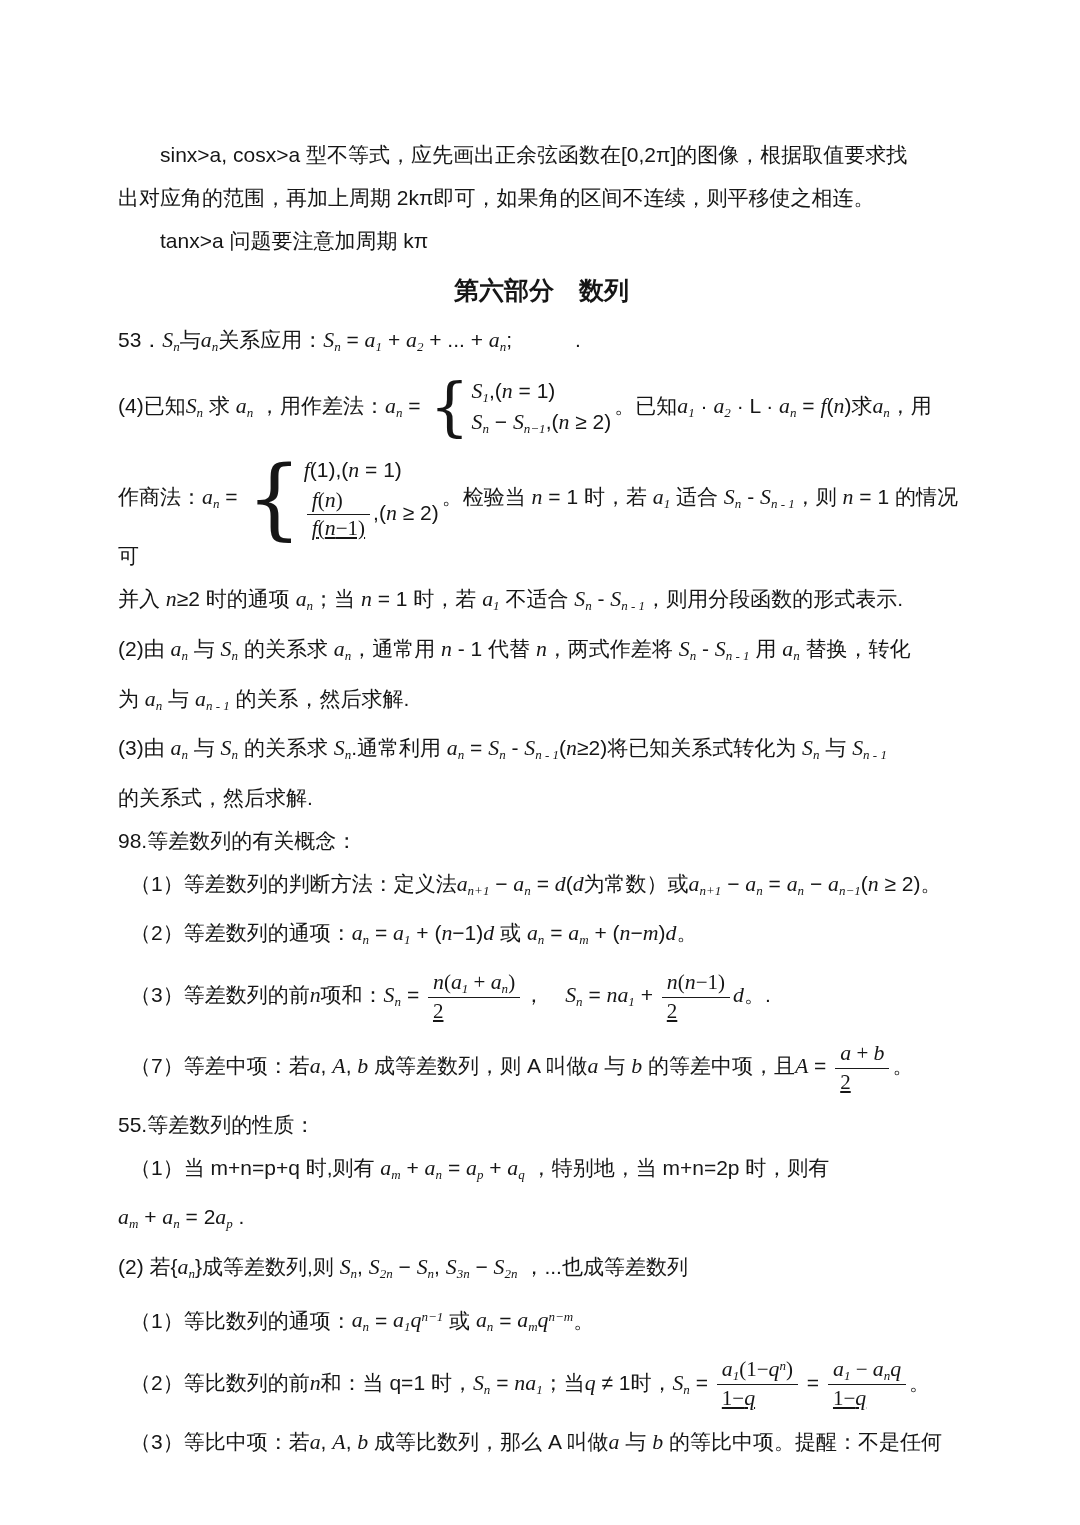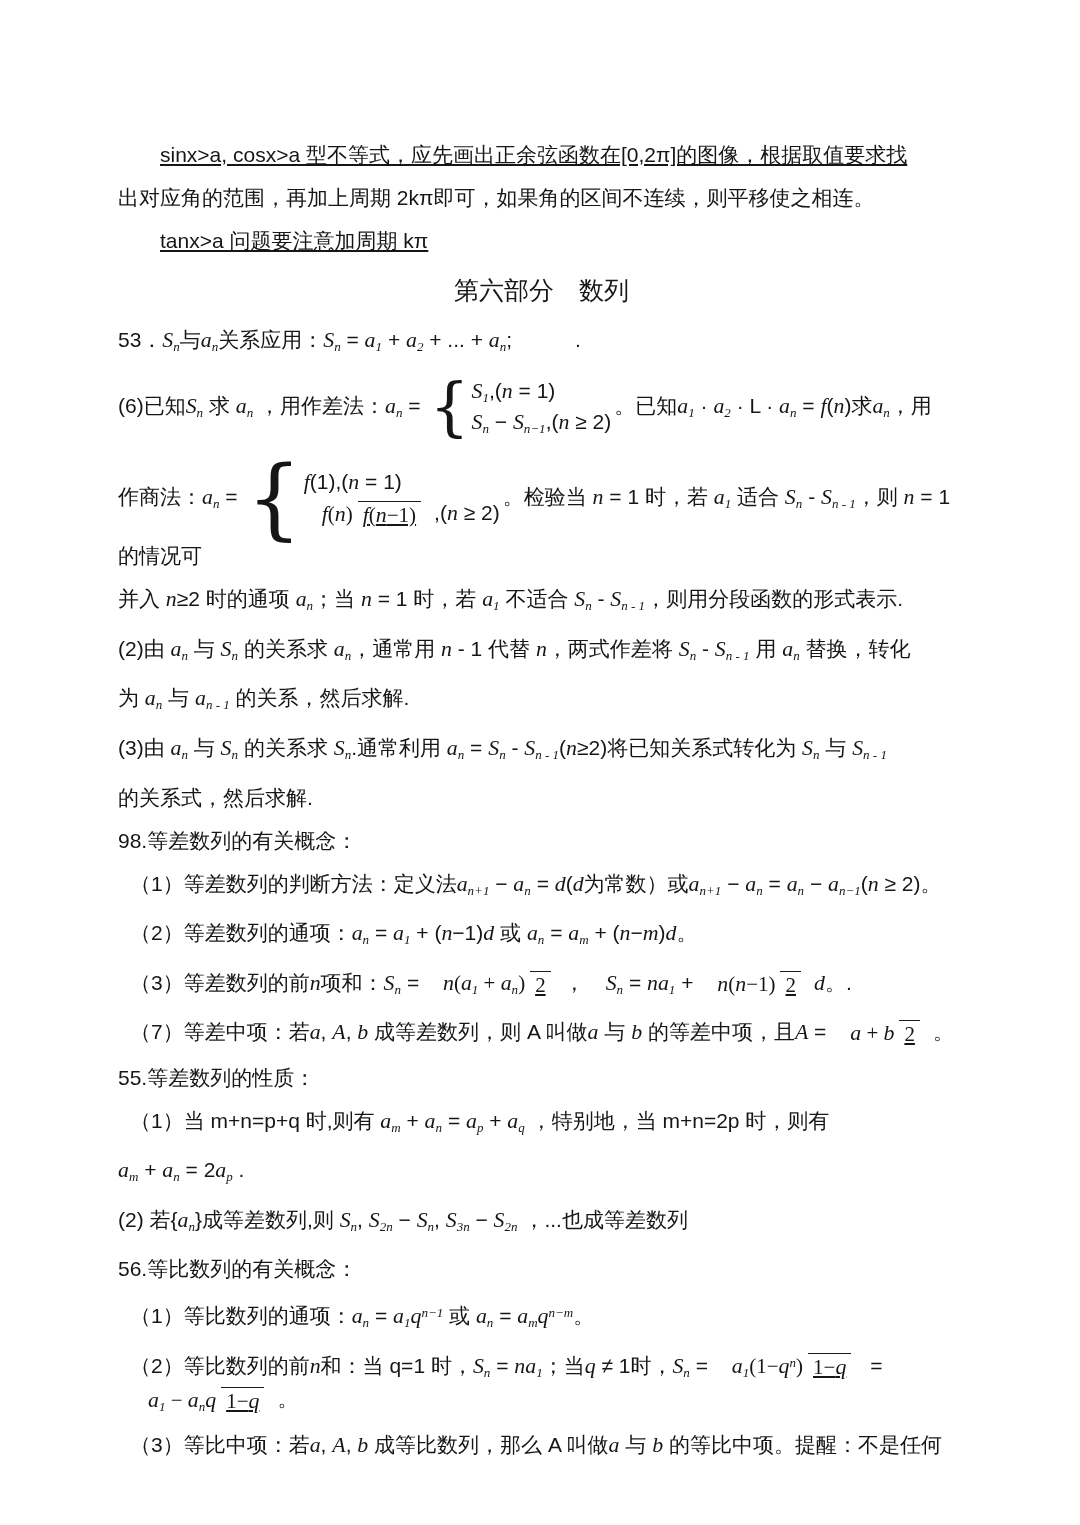--- a/index.html
+++ b/index.html
@@ -10,7 +10,7 @@
   }
   main{padding:133px 115px 0 118px;}
   .line{font-size:21px;line-height:27px;padding:8px 0;white-space:normal;}
-  .indent{padding-left:42px;text-decoration:underline;}
+  .indent{padding-left:42px;}
   .sub1{padding-left:12px;}
   .h1{font-size:25px;line-height:32px;font-weight:400;text-align:center;padding:12px 0;}
   .t{}

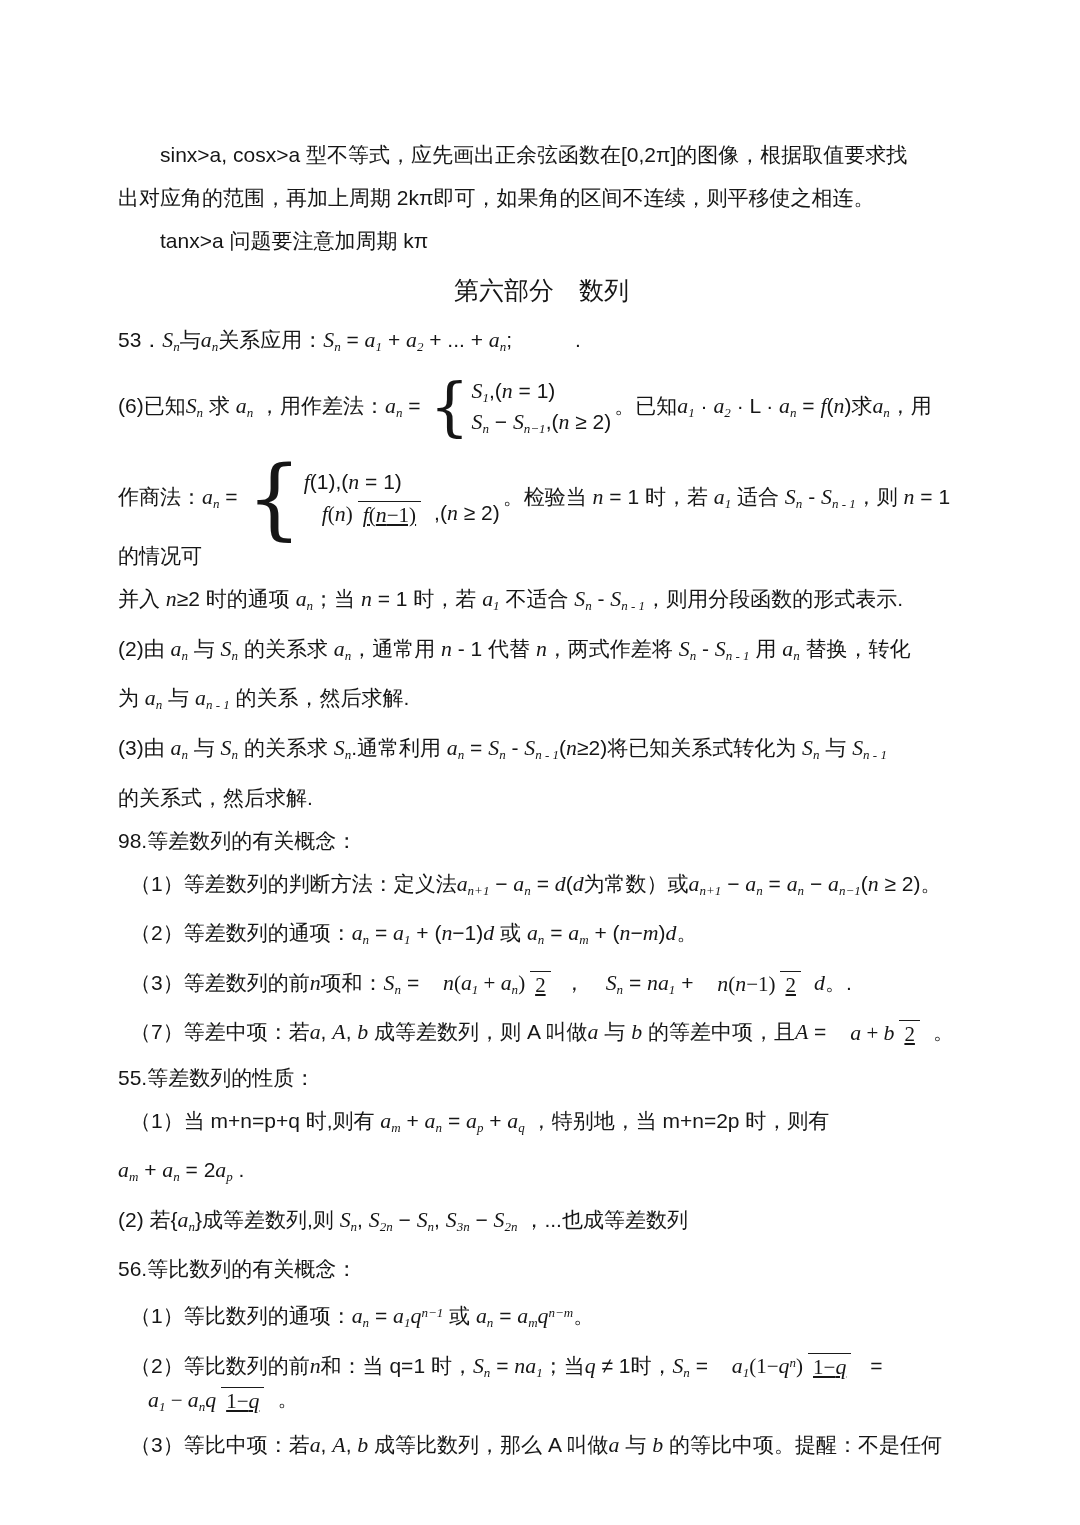--- a/index.html
+++ b/index.html
@@ -12,7 +12,7 @@
   .line{font-size:21px;line-height:27px;padding:8px 0;white-space:normal;}
   .indent{padding-left:42px;}
   .sub1{padding-left:12px;}
-  .h1{font-size:25px;line-height:32px;font-weight:400;text-align:center;padding:12px 0;}
+  .h1{font-size:25px;line-height:32px;font-weight:700;text-align:center;padding:12px 0;}
   .t{}
   .mi{font-family:"Liberation Serif",serif;font-style:italic;font-size:1.04em;}
   sub.ms,sup.ms{font-family:"Liberation Serif",serif;font-style:italic;font-size:0.62em;}

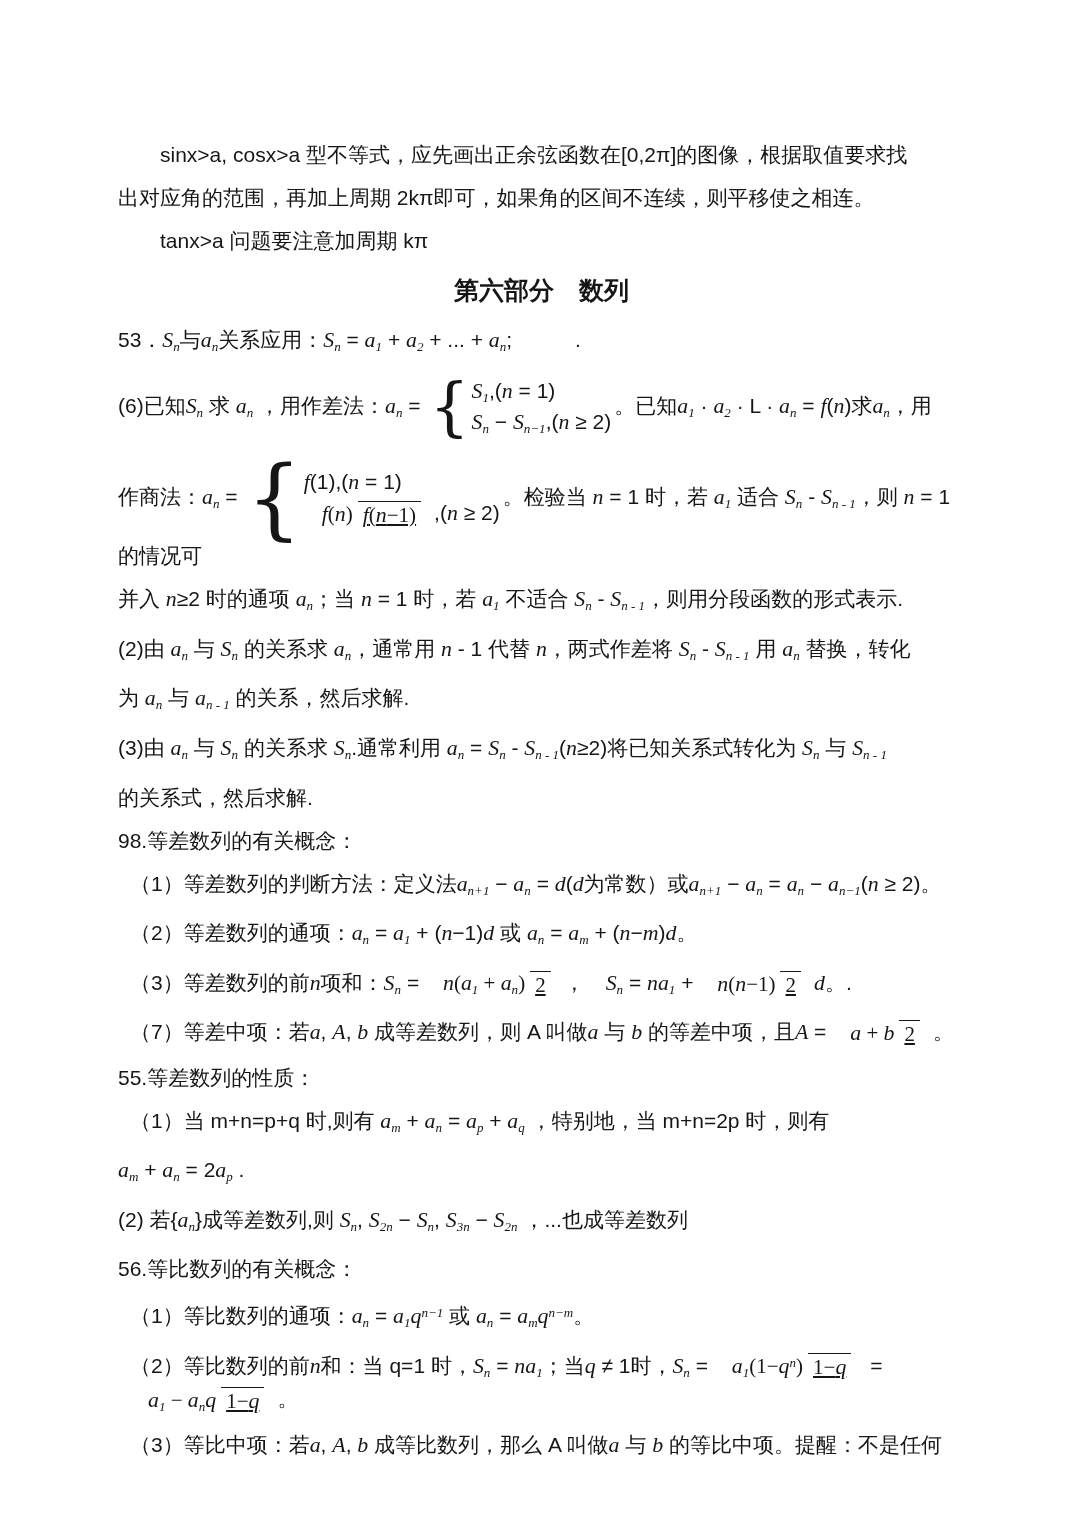--- a/index.html
+++ b/index.html
@@ -39,7 +39,7 @@
     <div class="line indent"><span class="t">tanx&gt;a 问题要注意加周期 kπ</span></div>
     <div class="line h1"><span class="t">第六部分　数列</span></div>
     <div class="line"><span class="t">53．</span><span class="vw"><span class="mi">S</span><sub class="ms">n</sub></span><span class="t">与</span><span class="vw"><span class="mi">a</span><sub class="ms">n</sub></span><span class="t">关系应用：</span><span class="vw"><span class="mi">S</span><sub class="ms">n</sub></span><span class="t"> = </span><span class="vw"><span class="mi">a</span><sub class="ms">1</sub></span><span class="t"> + </span><span class="vw"><span class="mi">a</span><sub class="ms">2</sub></span><span class="t"> + ... + </span><span class="vw"><span class="mi">a</span><sub class="ms">n</sub></span><span class="t">;　　　.</span></div>
-    <div class="line"><span class="t">(6)已知</span><span class="vw"><span class="mi">S</span><sub class="ms">n</sub></span><span class="t"> 求 </span><span class="vw"><span class="mi">a</span><sub class="ms">n</sub></span><span class="t"> ，用作差法：</span><span class="vw"><span class="mi">a</span><sub class="ms">n</sub></span><span class="t"> = </span><span class="cases">
+    <div class="line"><span class="t">(4)已知</span><span class="vw"><span class="mi">S</span><sub class="ms">n</sub></span><span class="t"> 求 </span><span class="vw"><span class="mi">a</span><sub class="ms">n</sub></span><span class="t"> ，用作差法：</span><span class="vw"><span class="mi">a</span><sub class="ms">n</sub></span><span class="t"> = </span><span class="cases">
         <span class="brace" style="font-size: 63px; line-height: 63px; transform: scaleY(1.02);">{</span>
         <span class="ccol">
           <span class="crow"><span class="vw"><span class="mi">S</span><sub class="ms">1</sub></span><span class="t">,(</span><span class="mi">n</span><span class="t"> = 1)</span></span>

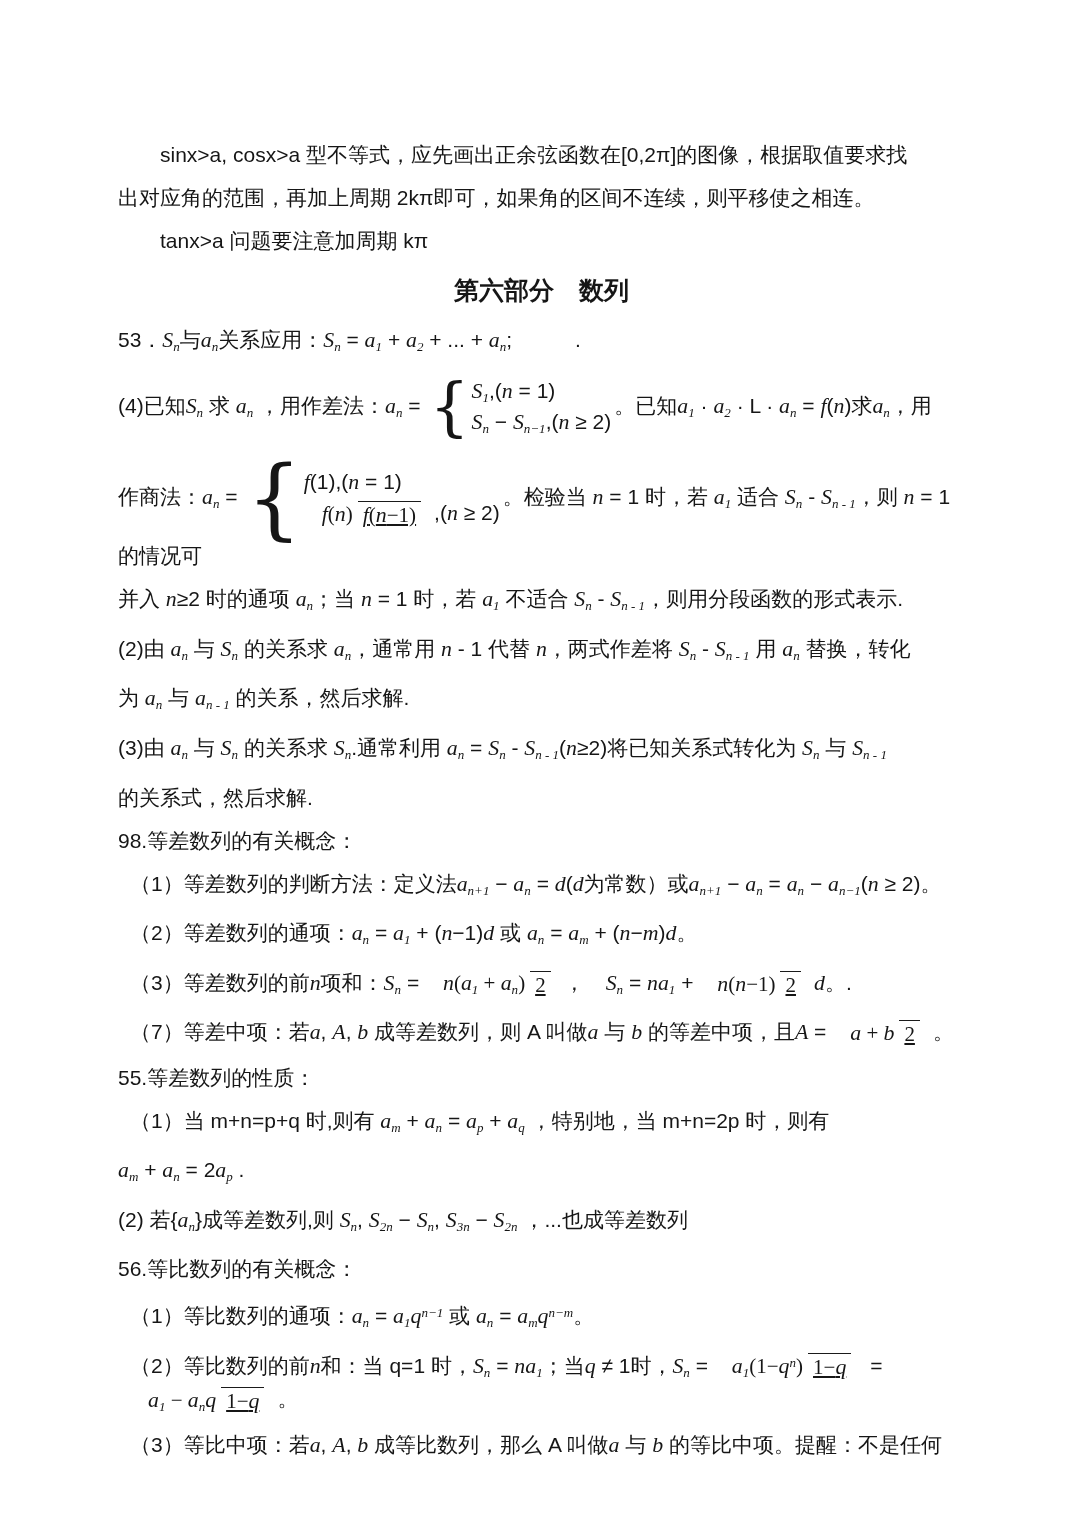--- a/index.html
+++ b/index.html
@@ -20,8 +20,8 @@
   sup.ms{vertical-align:0.5em;}
   .vw{white-space:nowrap;}
   .frac{
-    display:inline-flex;align-items:center;
-    vertical-align:middle;margin:0 13px;font-family:"Liberation Serif",serif;
+    display:inline-flex;flex-direction:column;
+    vertical-align:middle;margin:0 3px;font-family:"Liberation Serif",serif;
   }
   .fnum,.fden{padding:0 5px;line-height:1.25;white-space:nowrap;}
   .fden{border-top:1.5px solid #1a1a1a;text-decoration:underline;}

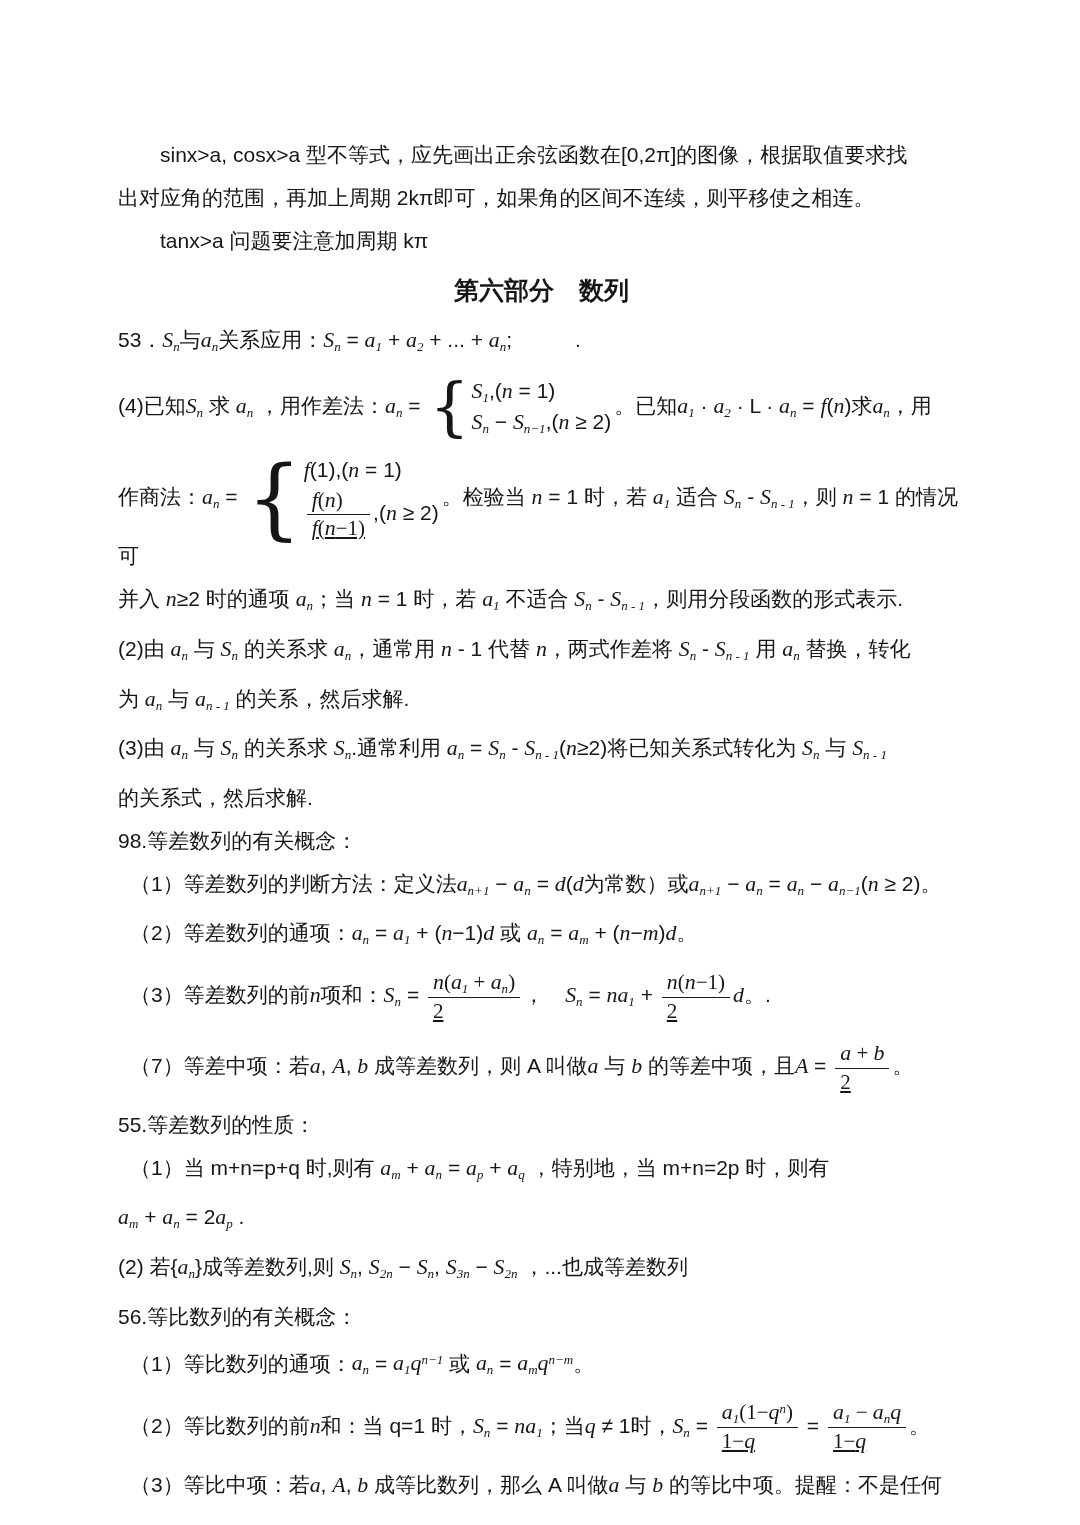--- a/index.html
+++ b/index.html
@@ -79,7 +79,6 @@
     <div class="line sub1"><span class="t">（1）当 m+n=p+q 时,则有 </span><span class="vw"><span class="mi">a</span><sub class="ms">m</sub></span><span class="t"> + </span><span class="vw"><span class="mi">a</span><sub class="ms">n</sub></span><span class="t"> = </span><span class="vw"><span class="mi">a</span><sub class="ms">p</sub></span><span class="t"> + </span><span class="vw"><span class="mi">a</span><sub class="ms">q</sub></span><span class="t"> ，特别地，当 m+n=2p 时，则有</span></div>
     <div class="line"><span class="vw"><span class="mi">a</span><sub class="ms">m</sub></span><span class="t"> + </span><span class="vw"><span class="mi">a</span><sub class="ms">n</sub></span><span class="t"> = 2</span><span class="vw"><span class="mi">a</span><sub class="ms">p</sub></span><span class="t"> .</span></div>
     <div class="line"><span class="t">(2) 若{</span><span class="vw"><span class="mi">a</span><sub class="ms">n</sub></span><span class="t">}成等差数列,则 </span><span class="vw"><span class="mi">S</span><sub class="ms">n</sub></span><span class="t">, </span><span class="vw"><span class="mi">S</span><sub class="ms">2n</sub></span><span class="t"> − </span><span class="vw"><span class="mi">S</span><sub class="ms">n</sub></span><span class="t">, </span><span class="vw"><span class="mi">S</span><sub class="ms">3n</sub></span><span class="t"> − </span><span class="vw"><span class="mi">S</span><sub class="ms">2n</sub></span><span class="t"> ，...也成等差数列</span></div>
-    <div class="line"><span class="t">56.等比数列的有关概念：</span></div>
     <div class="line sub1"><span class="t">（1）等比数列的通项：</span><span class="vw"><span class="mi">a</span><sub class="ms">n</sub></span><span class="t"> = </span><span class="vw"><span class="mi">a</span><sub class="ms">1</sub></span><span class="vw"><span class="mi">q</span><sup class="ms">n−1</sup></span><span class="t"> 或 </span><span class="vw"><span class="mi">a</span><sub class="ms">n</sub></span><span class="t"> = </span><span class="vw"><span class="mi">a</span><sub class="ms">m</sub></span><span class="vw"><span class="mi">q</span><sup class="ms">n−m</sup></span><span class="t">。</span></div>
     <div class="line sub1"><span class="t">（2）等比数列的前</span><span class="mi">n</span><span class="t">和：当 q=1 时，</span><span class="vw"><span class="mi">S</span><sub class="ms">n</sub></span><span class="t"> = </span><span class="mi">n</span><span class="vw"><span class="mi">a</span><sub class="ms">1</sub></span><span class="t">；当</span><span class="mi">q</span><span class="t"> ≠ 1时，</span><span class="vw"><span class="mi">S</span><sub class="ms">n</sub></span><span class="t"> = </span><span class="frac">
         <span class="fnum"><span class="vw"><span class="mi">a</span><sub class="ms">1</sub></span><span class="t">(1−</span><span class="vw"><span class="mi">q</span><sup class="ms">n</sup></span><span class="t">)</span></span>

